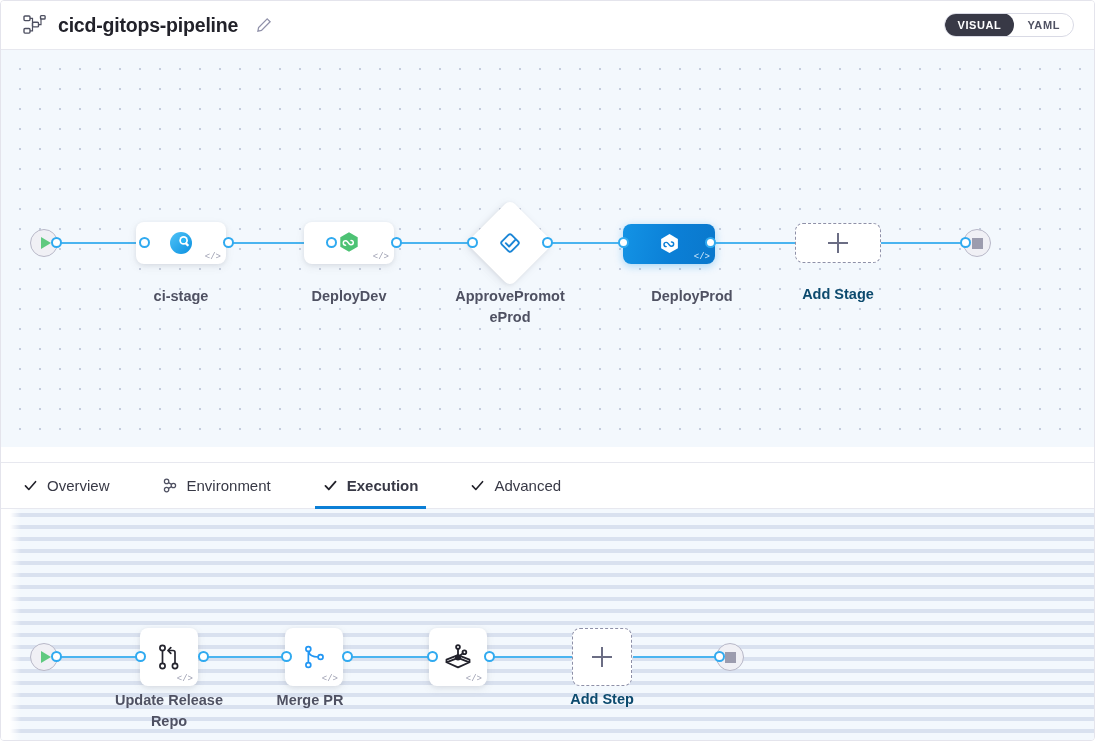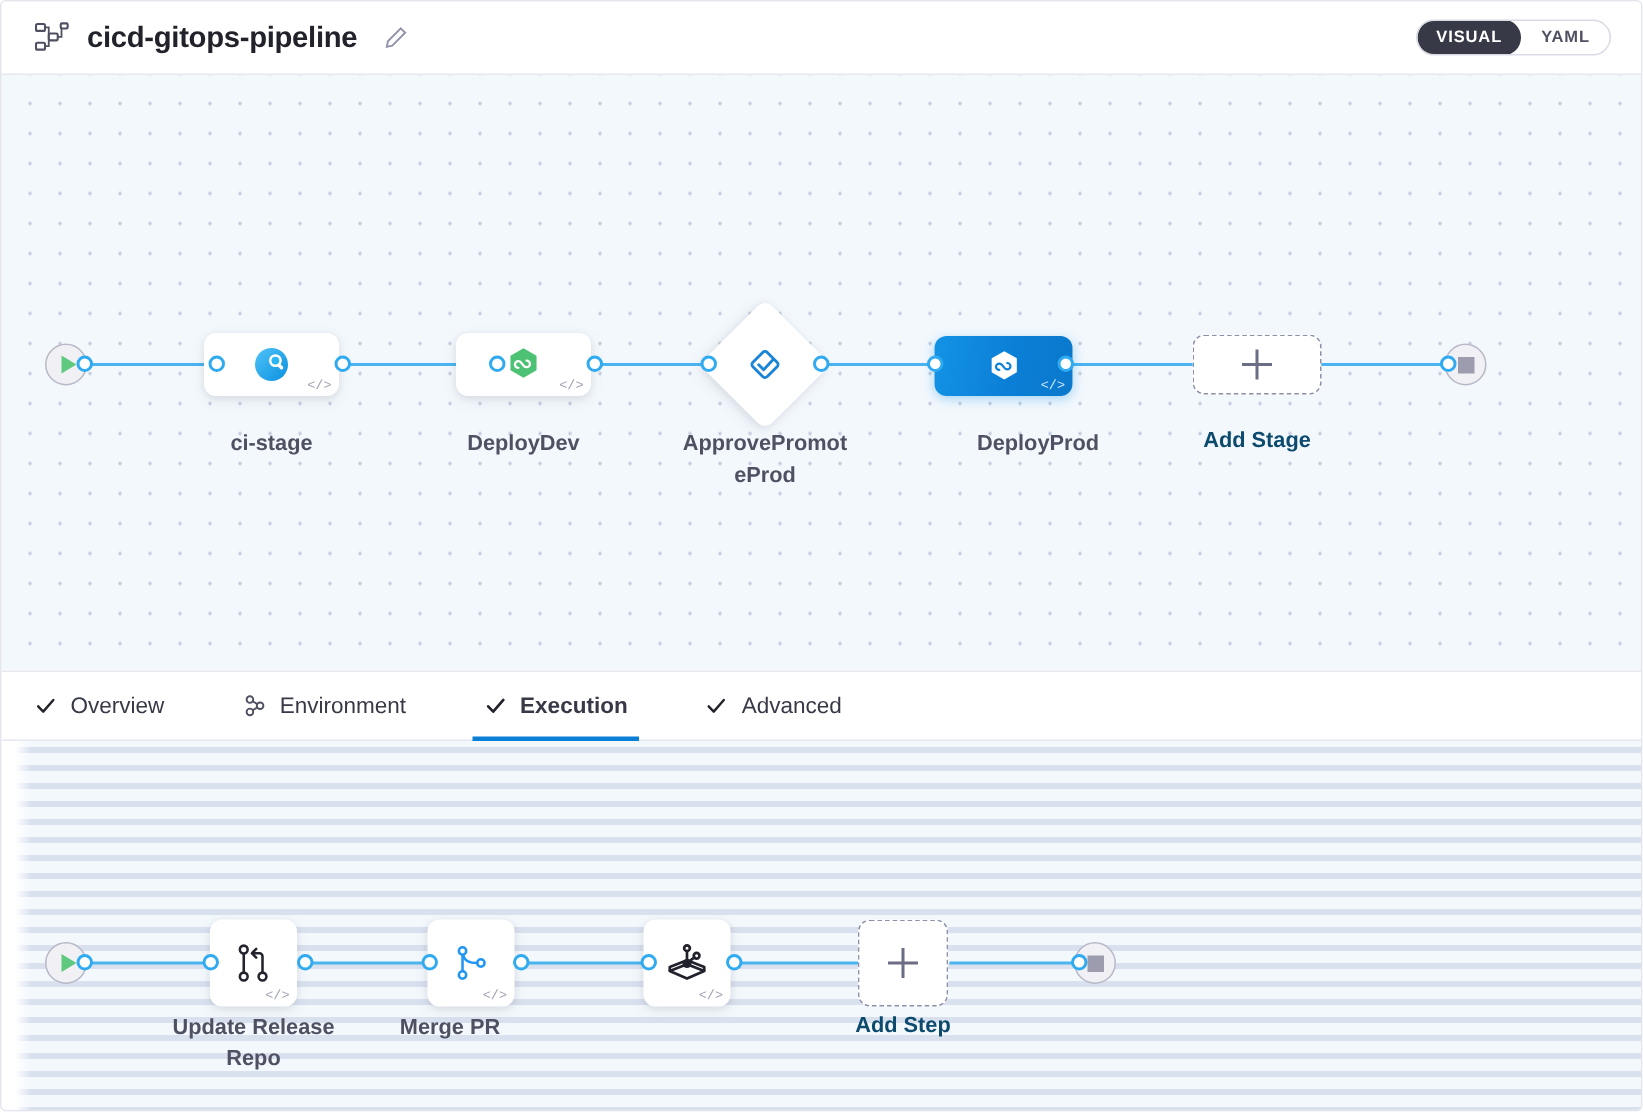--- a/index.html
+++ b/index.html
@@ -208,7 +208,7 @@
     border-bottom: 1px solid #e7e8ef;
     display: flex; align-items: stretch;
     padding-left: 22px;
-    position: relative; z-index: 6;
+    position: relative; z-index: 6; margin-top: 15px;
   }
   .tab {
     display: flex; align-items: center; gap: 9px;

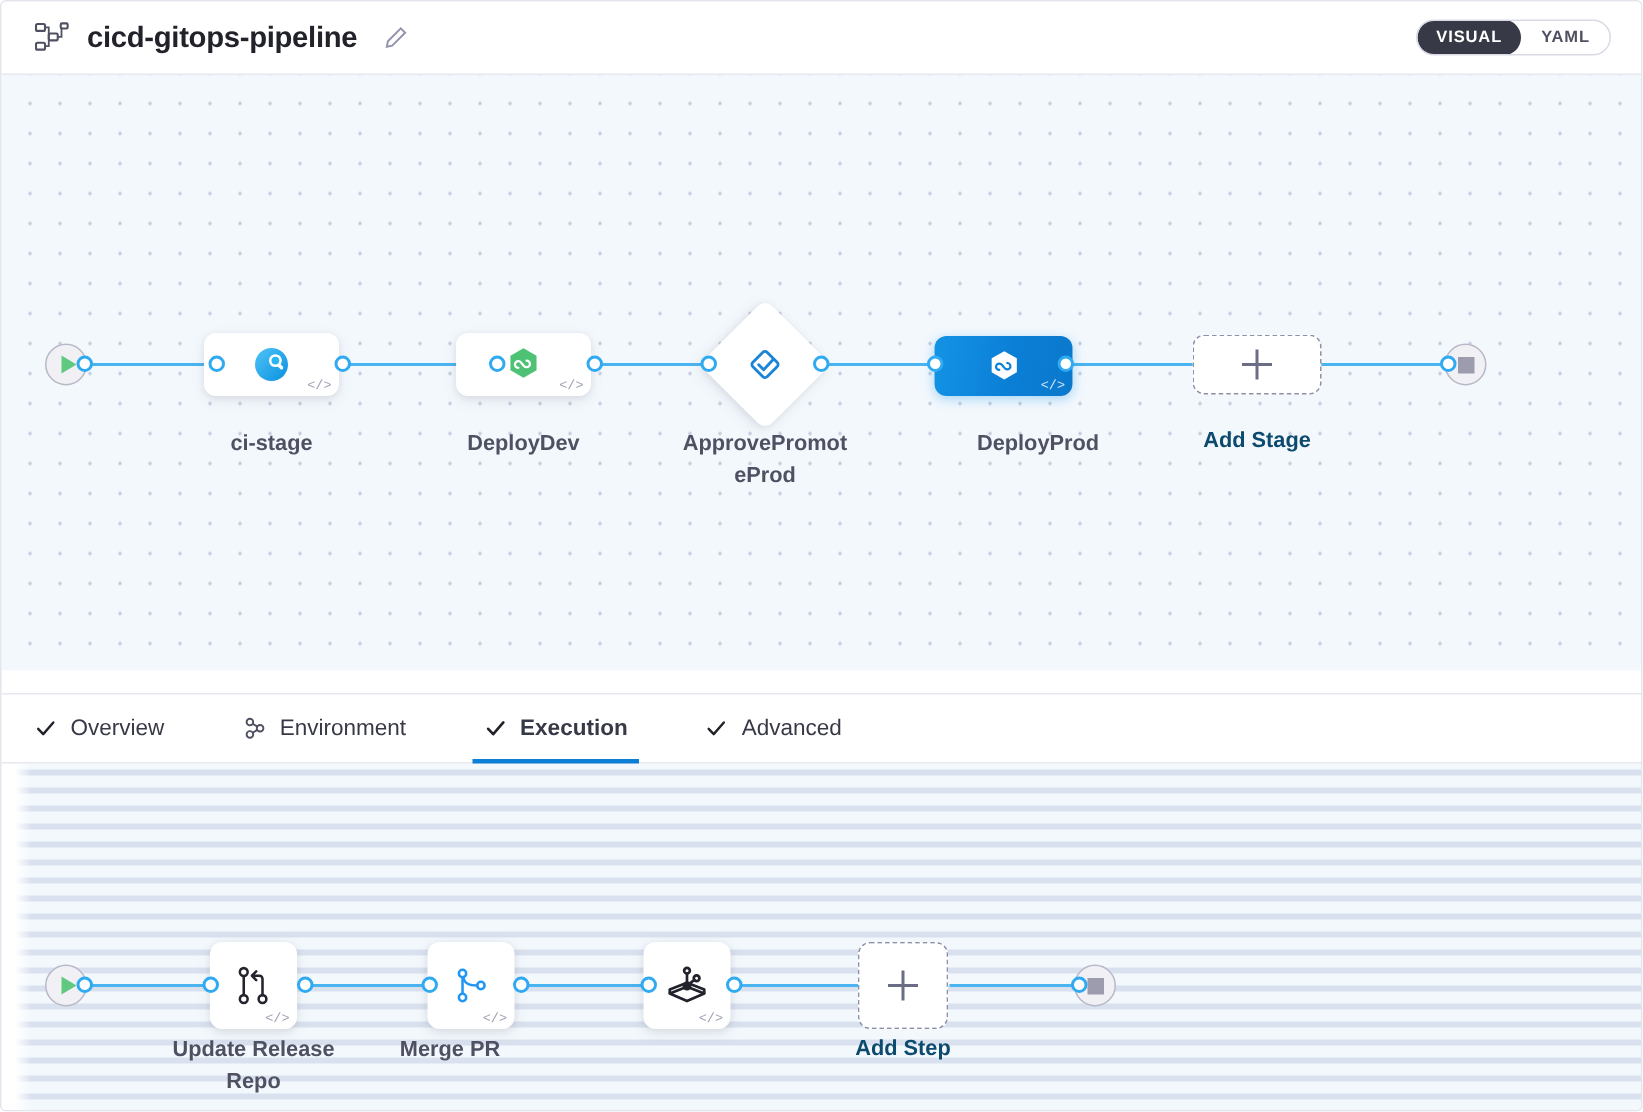--- a/index.html
+++ b/index.html
@@ -427,7 +427,7 @@
         <span class="tpl-badge">&lt;/&gt;</span>
       </div>
       <div class="port" style="left:341px; top:142px;"></div>
-      <div class="nlabel" style="left:239px; top:181px; width:120px;">Merge PR</div>
+      <div class="nlabel" style="left:249px; top:181px; width:120px;">Merge PR</div>
 
       <div class="port" style="left:426px; top:142px;"></div>
       <div class="node step" style="left:428px; top:119px;">

